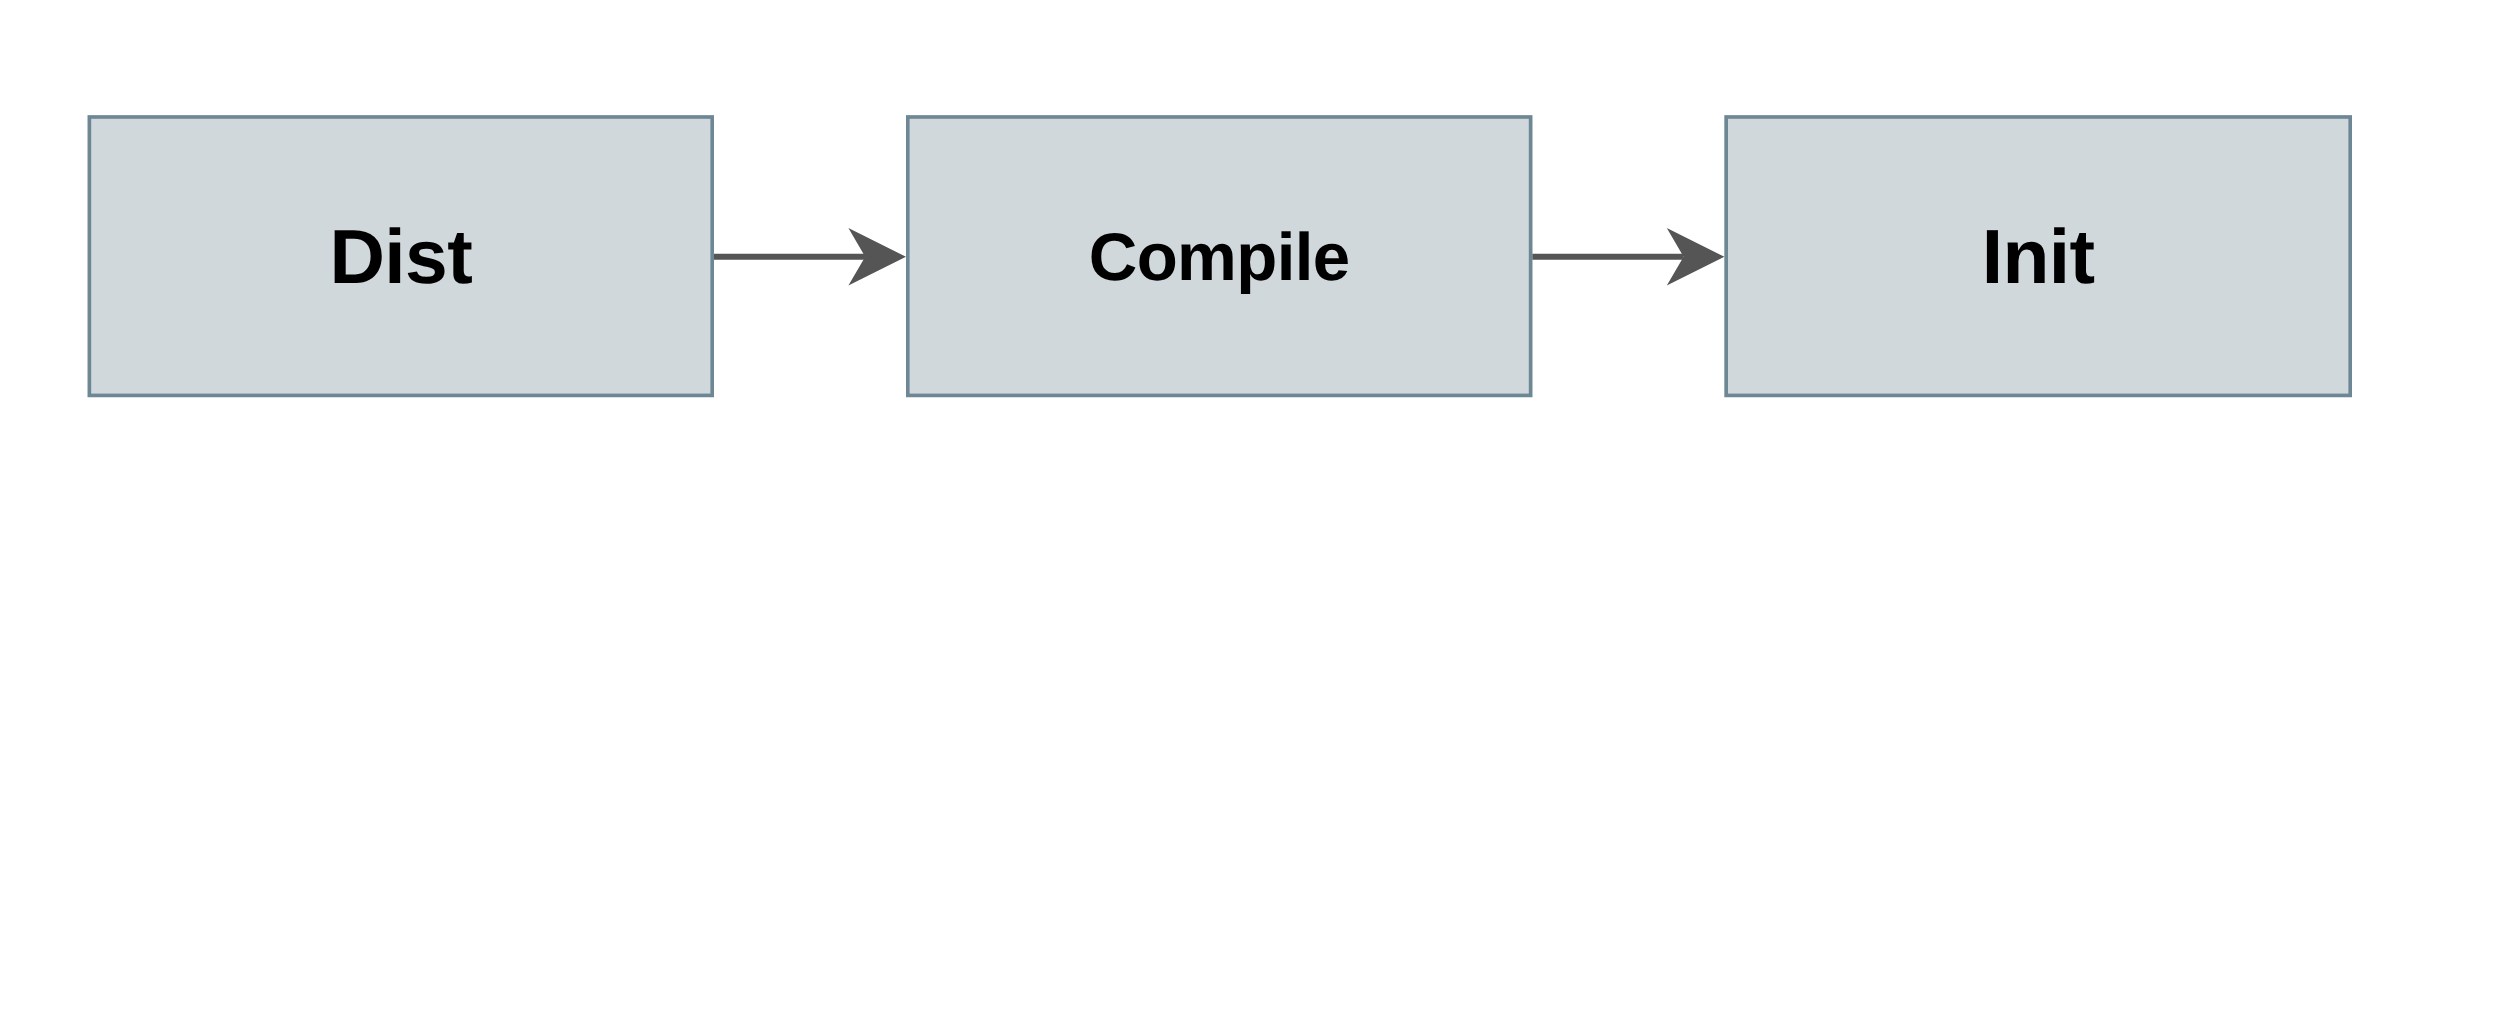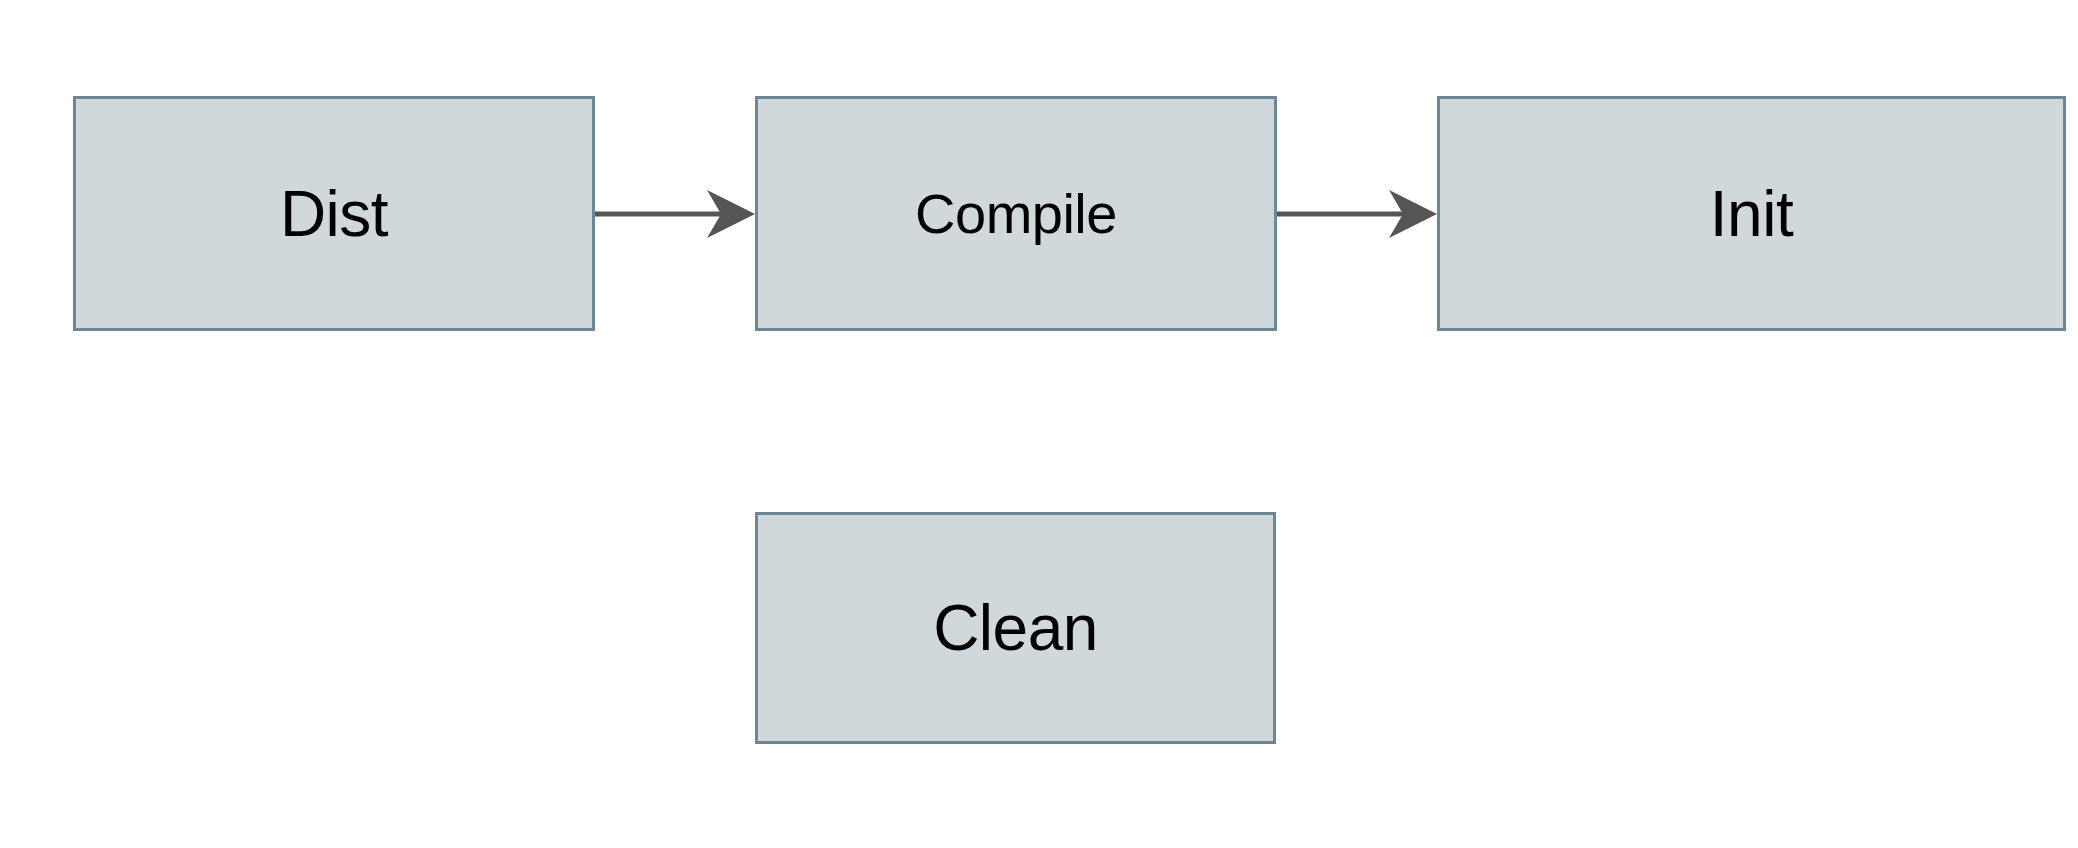--- a/index.html
+++ b/index.html
@@ -30,7 +30,7 @@
   .node-label {
     font-family: "Liberation Sans", sans-serif;
     font-size: 64px;
-    font-weight: 400;
+    font-weight: 700;
     color: #000000;
     line-height: 1;
     letter-spacing: -0.5px;

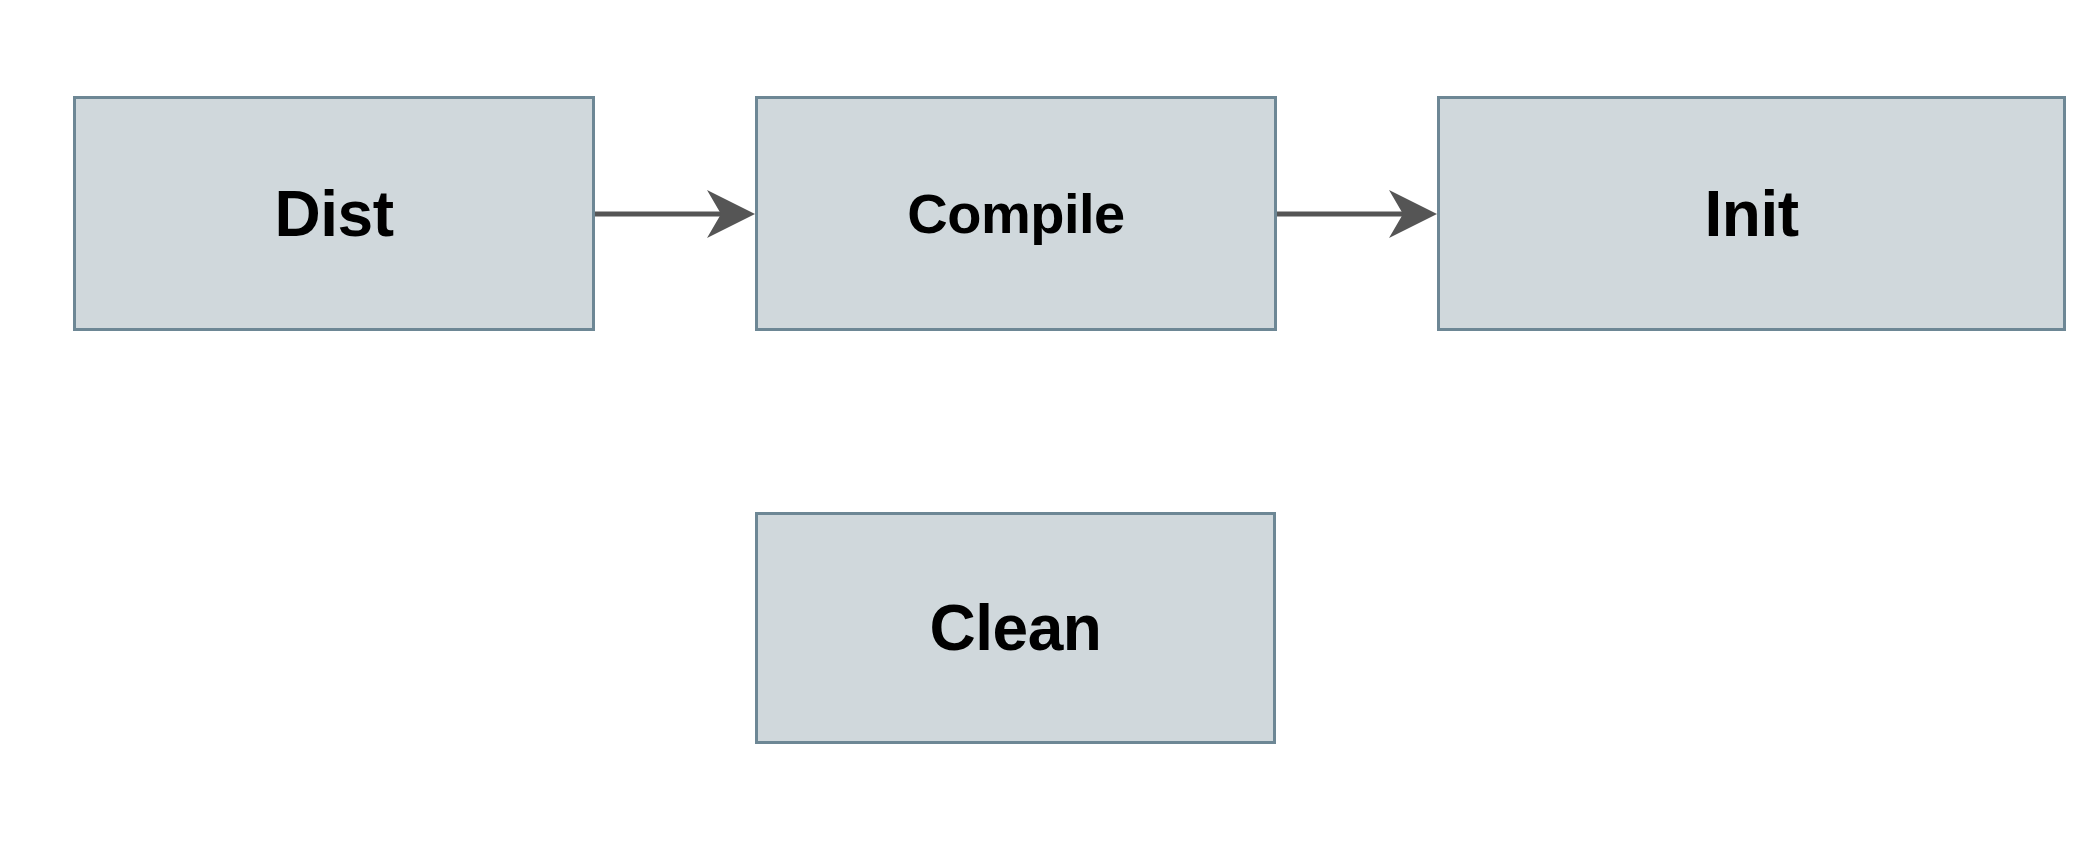--- a/index.html
+++ b/index.html
@@ -59,7 +59,7 @@
     <span class="node-label" style="font-size: 56px; color: rgb(0, 0, 0);">Compile</span>
   </div>
 
-  <div class="node" id="node-init" style="left: 1437px; top: 96px; width: 629px; height: 235px; background: rgb(208, 216, 220); border-color: rgb(109, 135, 149); border-width: 3px;">
+  <div class="node" id="node-init" style="left: 1437px; top: 96px; width: 523px; height: 235px; background: rgb(208, 216, 220); border-color: rgb(109, 135, 149); border-width: 3px;">
     <span class="node-label" style="font-size: 64px; color: rgb(0, 0, 0);">Init</span>
   </div>
 

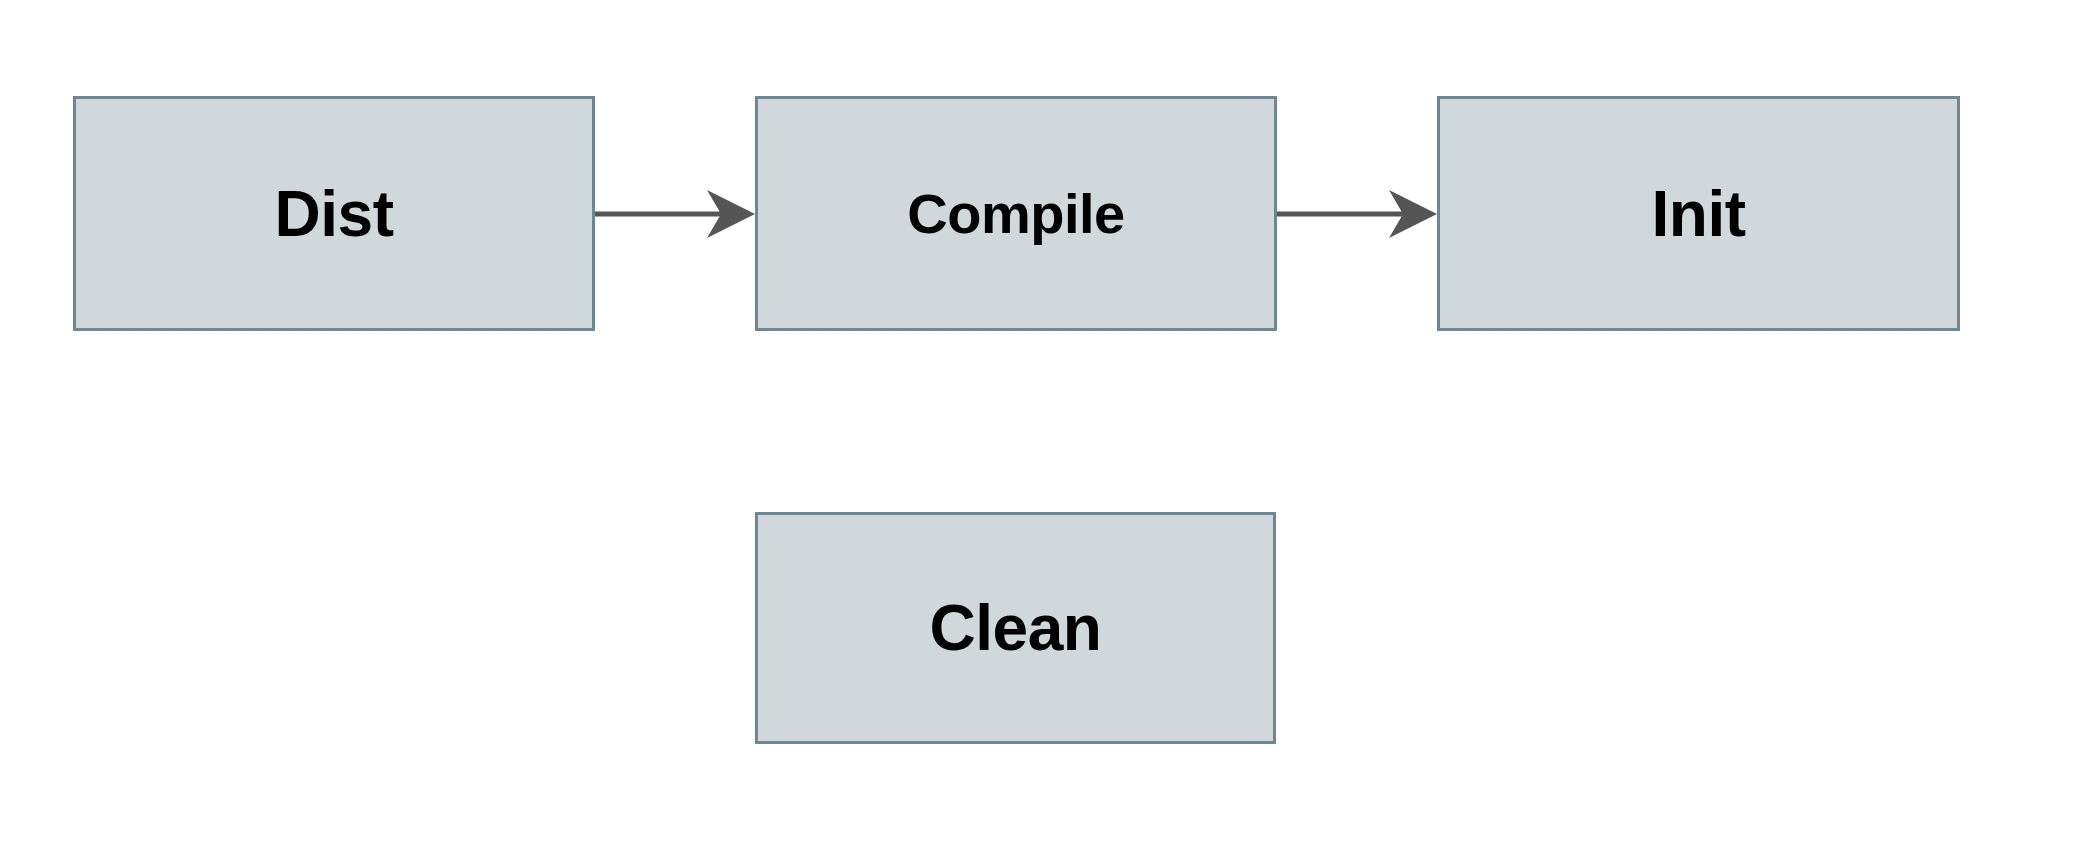--- a/index.html
+++ b/index.html
@@ -63,9 +63,6 @@
     <span class="node-label" style="font-size: 64px; color: rgb(0, 0, 0);">Init</span>
   </div>
 
-  <div class="node" id="node-clean" style="left: 755px; top: 512px; width: 521px; height: 232px; background: rgb(208, 216, 220); border-color: rgb(109, 135, 149); border-width: 3px;">
-    <span class="node-label" style="font-size: 64px; color: rgb(0, 0, 0);">Clean</span>
-  </div>
 
   <div class="edge" id="edge-dist-to-compile" style="left: 565px; top: 184px; width: 220px; height: 60px;">
     <svg id="svg-edge-0" width="220" height="60" viewBox="0 0 220 60">

